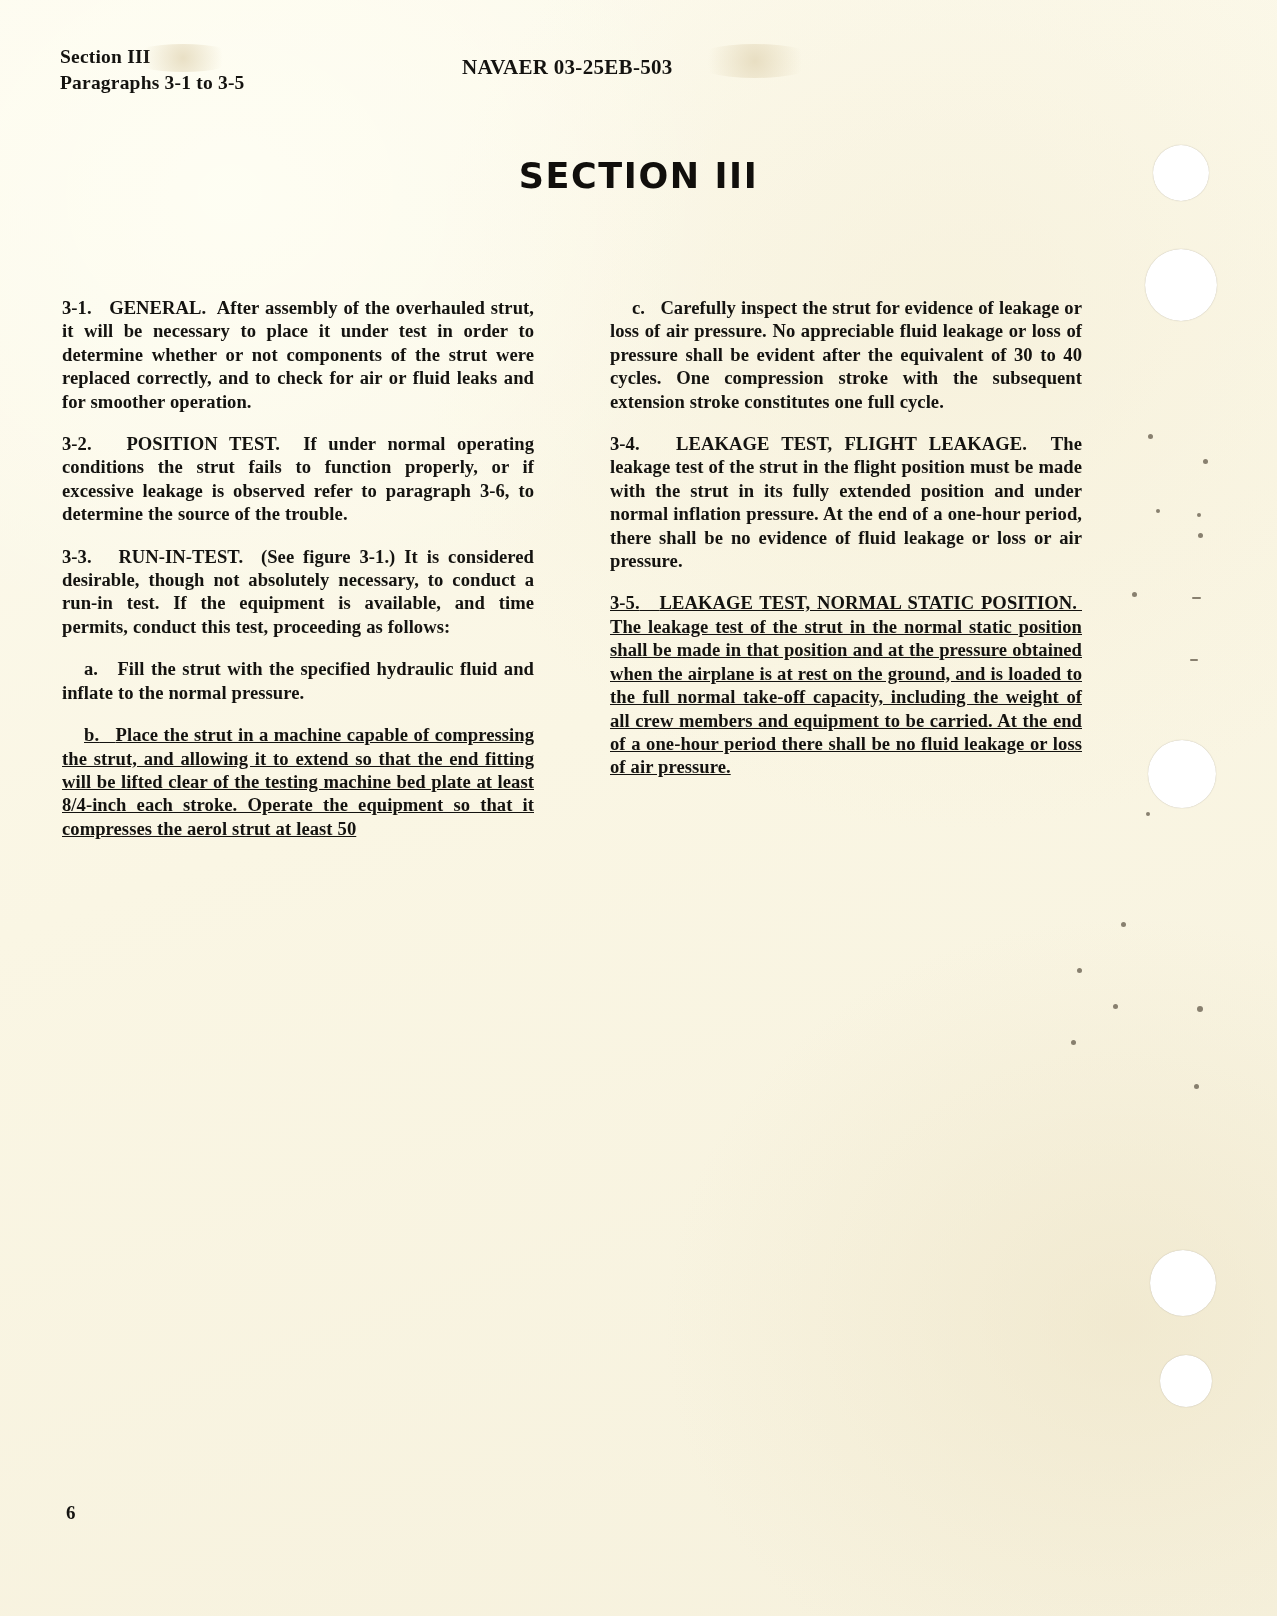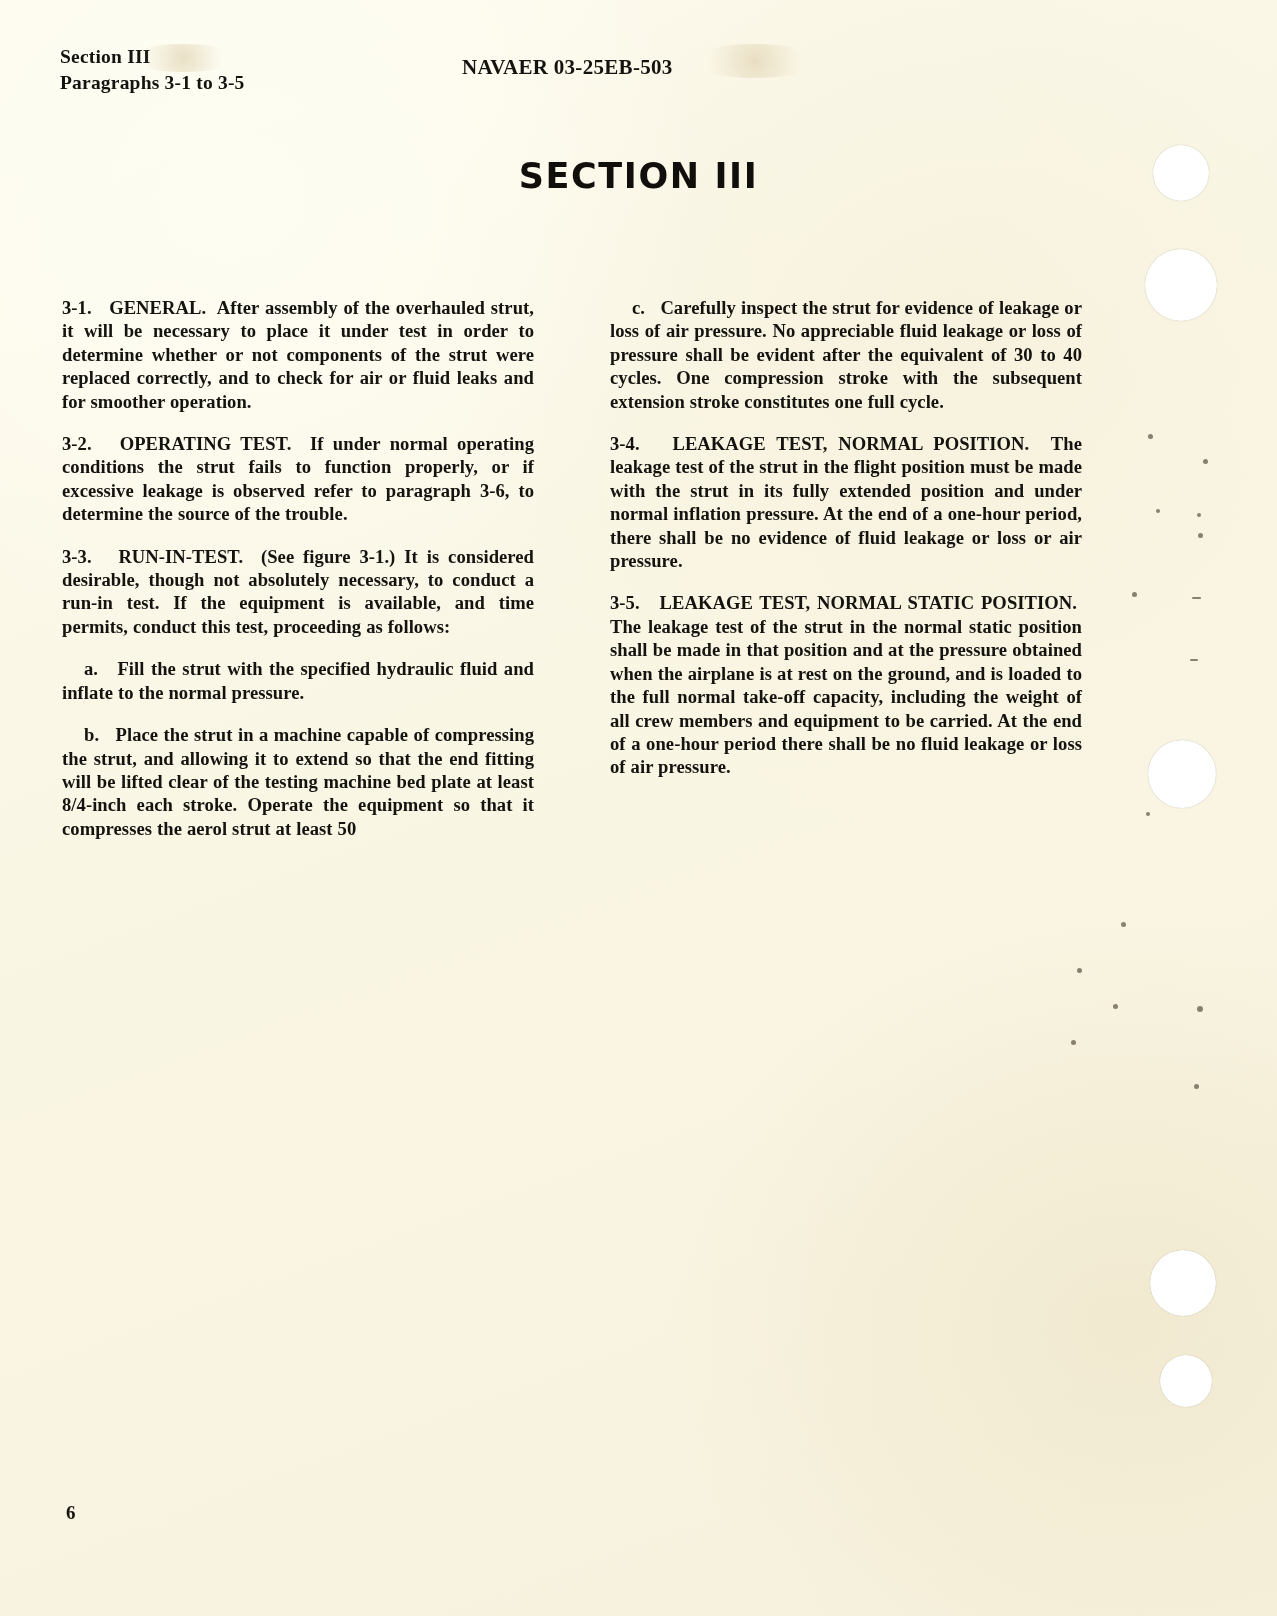--- a/index.html
+++ b/index.html
@@ -164,7 +164,7 @@
 
         <p class="para"><span>3-1.</span>&nbsp;&nbsp; <span>GENERAL.</span>&nbsp; <span>After assembly of the overhauled strut, it will be necessary to place it under test in order to determine whether or not components of the strut were replaced correctly, and to check for air or fluid leaks and for smoother operation.</span></p>
 
-        <p class="para"><span>3-2.</span>&nbsp;&nbsp; <span>OPERATING TEST.</span>&nbsp; <span>If under normal operating conditions the strut fails to function properly, or if excessive leakage is observed refer to paragraph 3-6, to determine the source of the trouble.</span></p>
+        <p class="para"><span>3-2.</span>&nbsp;&nbsp; <span>POSITION TEST.</span>&nbsp; <span>If under normal operating conditions the strut fails to function properly, or if excessive leakage is observed refer to paragraph 3-6, to determine the source of the trouble.</span></p>
 
         <p class="para"><span>3-3.</span>&nbsp;&nbsp; <span>RUN-IN-TEST.</span>&nbsp; <span>(See figure 3-1.) It is considered desirable, though not absolutely necessary, to conduct a run-in test. If the equipment is available, and time permits, conduct this test, proceeding as follows:</span></p>
 

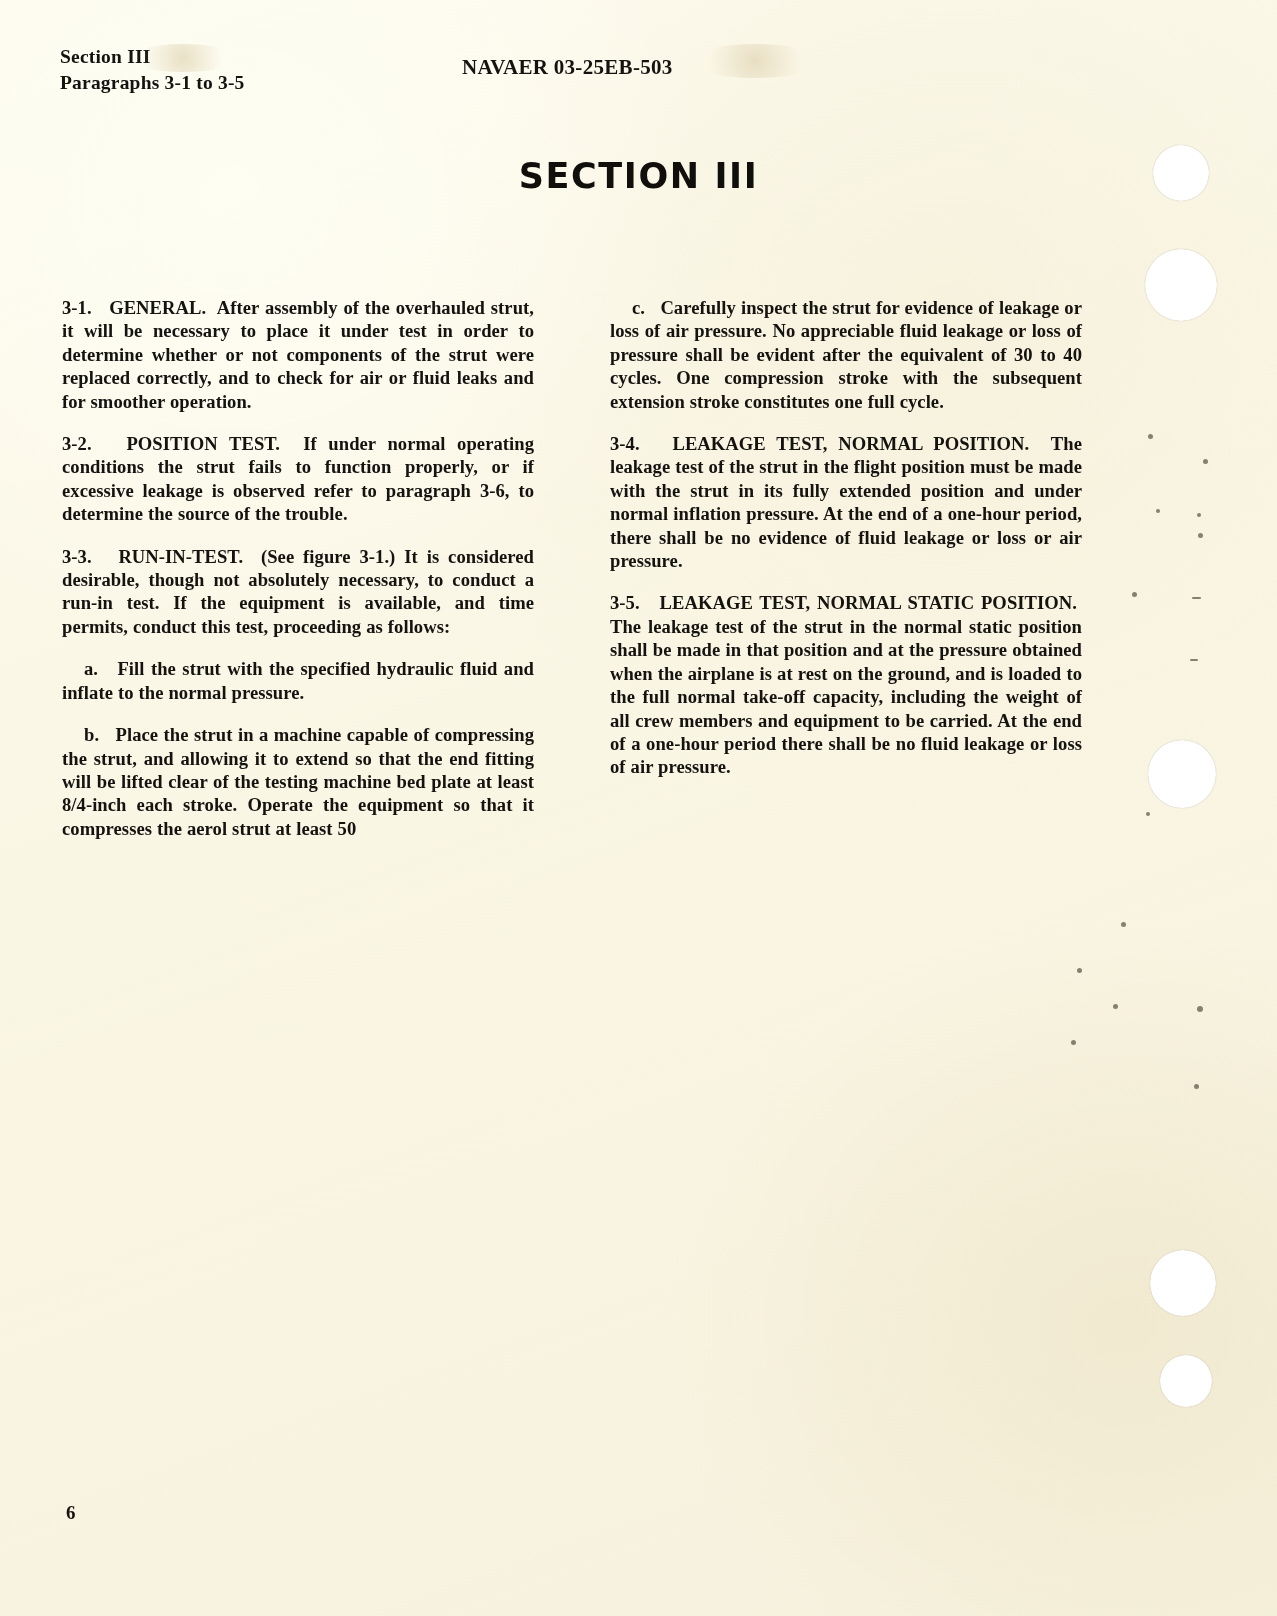--- a/index.html
+++ b/index.html
@@ -179,7 +179,7 @@
 
         <p class="para indent"><span>c.</span>&nbsp;&nbsp; <span>Carefully inspect the strut for evidence of leakage or loss of air pressure. No appreciable fluid leakage or loss of pressure shall be evident after the equivalent of 30 to 40 cycles. One compression stroke with the subsequent extension stroke constitutes one full cycle.</span></p>
 
-        <p class="para"><span>3-4.</span>&nbsp;&nbsp; <span>LEAKAGE TEST, NORMAL POSITION.</span>&nbsp; <span>The leakage test of the strut in the flight position must be made with the strut in its fully extended position and under normal inflation pressure. At the end of a one-hour period, there shall be no evidence of fluid leakage or loss or air pressure.</span></p>
+        <p class="para"><span>3-4.</span>&nbsp;&nbsp; <span>LEAKAGE TEST, FLIGHT LEAKAGE.</span>&nbsp; <span>The leakage test of the strut in the flight position must be made with the strut in its fully extended position and under normal inflation pressure. At the end of a one-hour period, there shall be no evidence of fluid leakage or loss or air pressure.</span></p>
 
         <p class="para"><span>3-5.</span>&nbsp;&nbsp; <span>LEAKAGE TEST, NORMAL STATIC POSITION.</span>&nbsp; <span>The leakage test of the strut in the normal static position shall be made in that position and at the pressure obtained when the airplane is at rest on the ground, and is loaded to the full normal take-off capacity, including the weight of all crew members and equipment to be carried. At the end of a one-hour period there shall be no fluid leakage or loss of air pressure.</span></p>
 

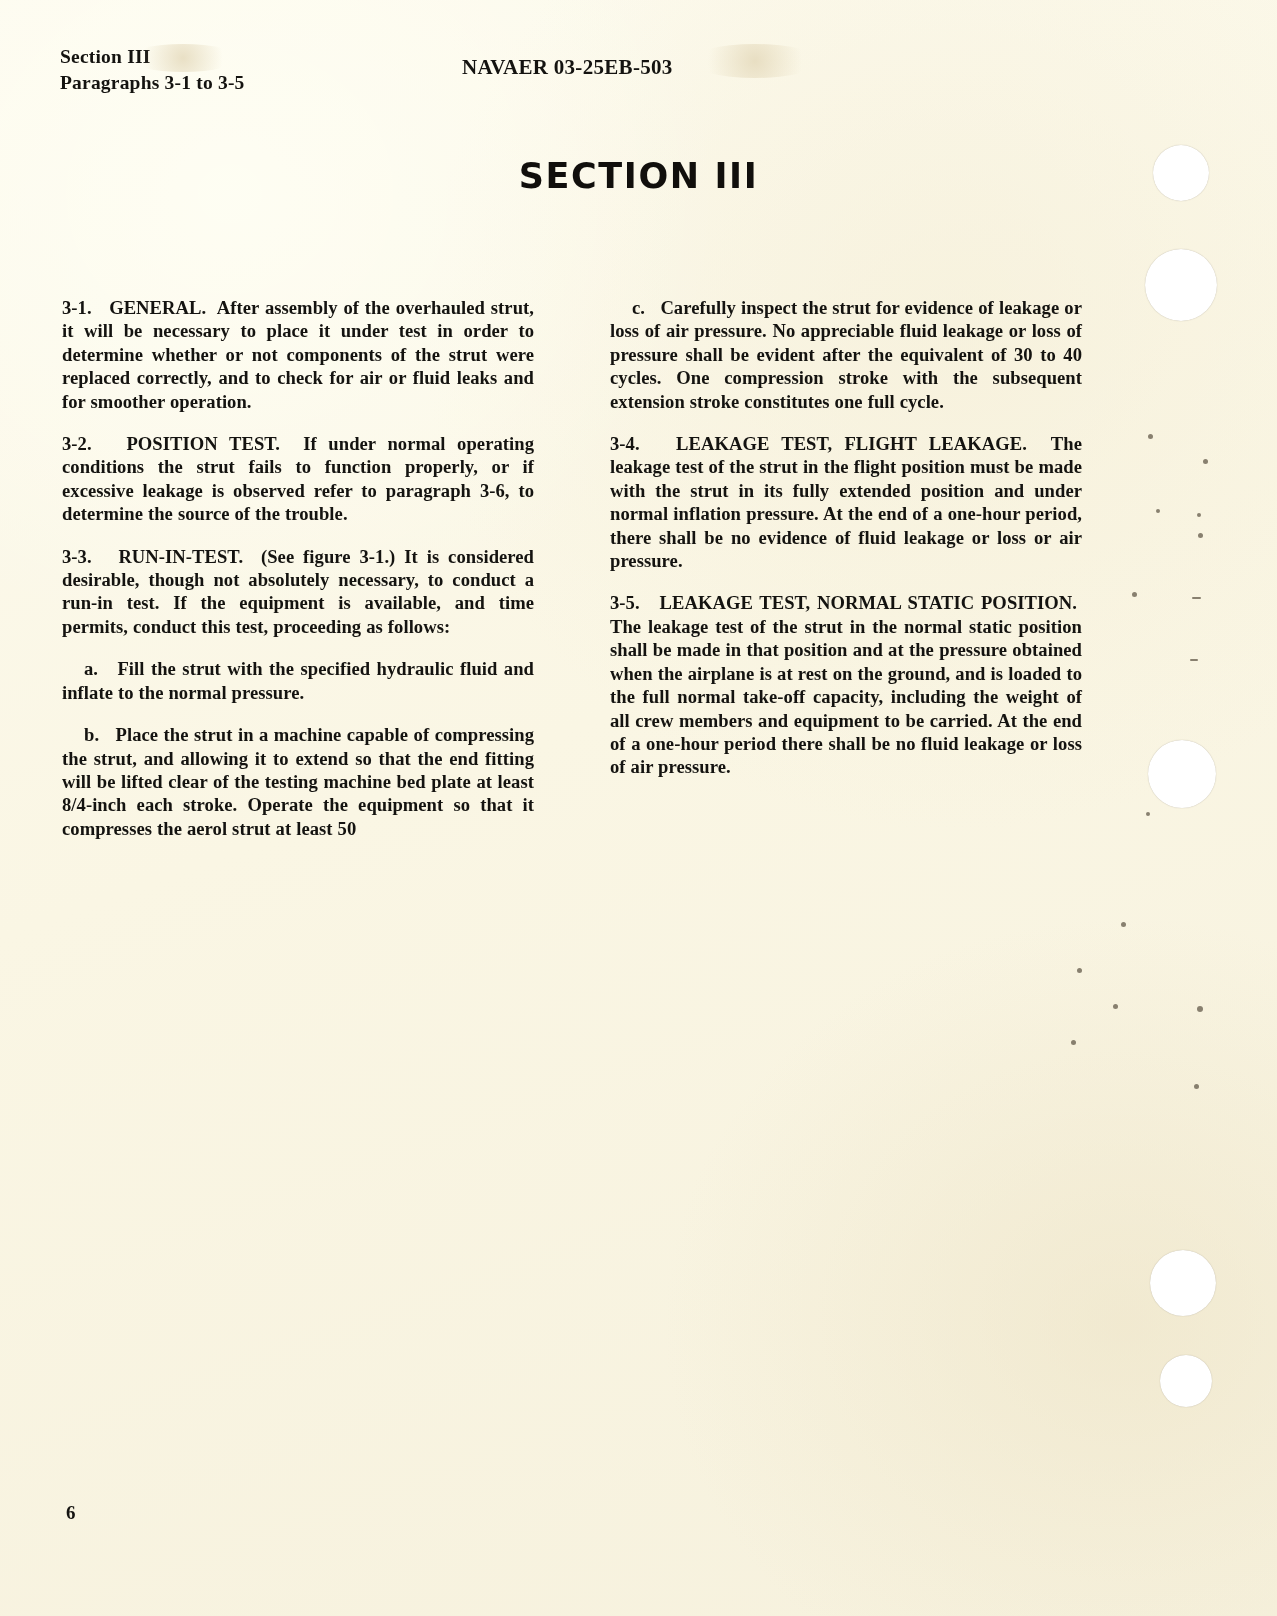--- a/index.html
+++ b/index.html
@@ -103,7 +103,7 @@
     -webkit-hyphens: none;
     hyphens: none;
   }
-  p.para:last-child { margin-bottom: 0; }
+  p.para:last-child { margin-bottom: 0; text-decoration: underline; }
   p.para.indent { text-indent: 22px; }
 
   

